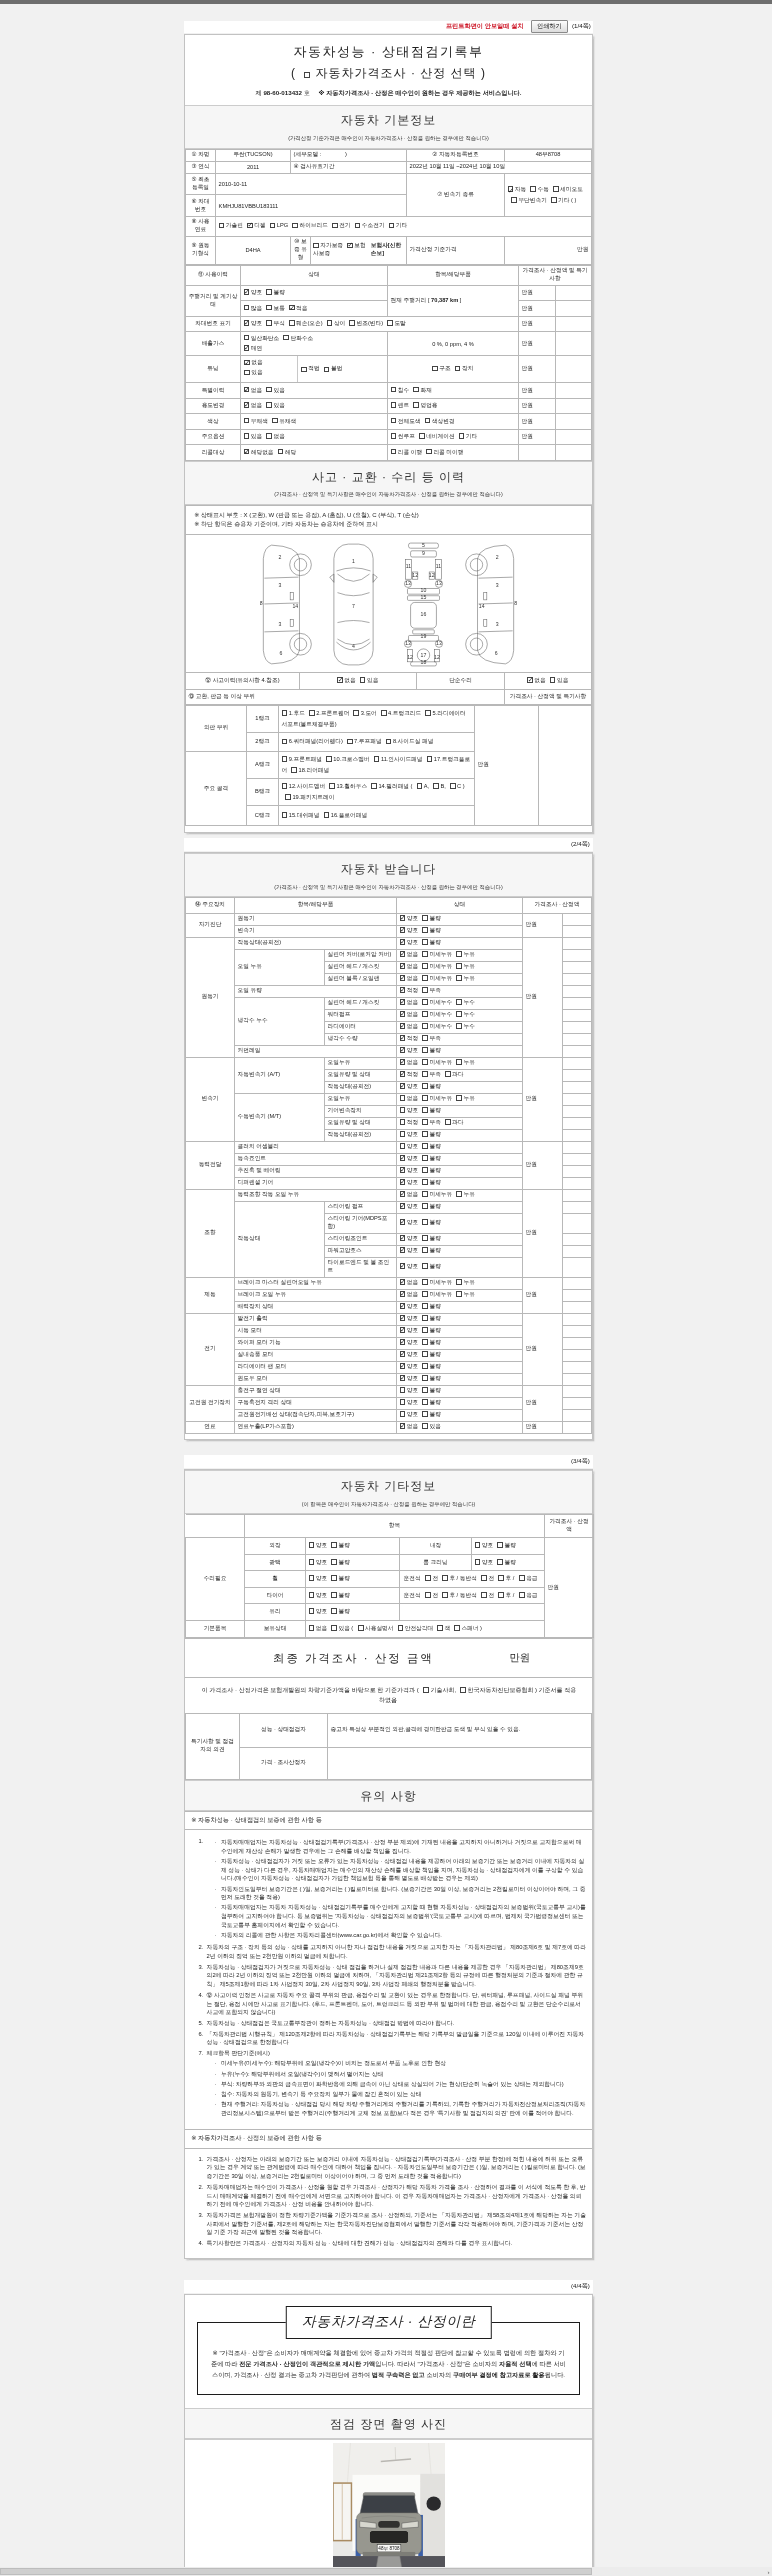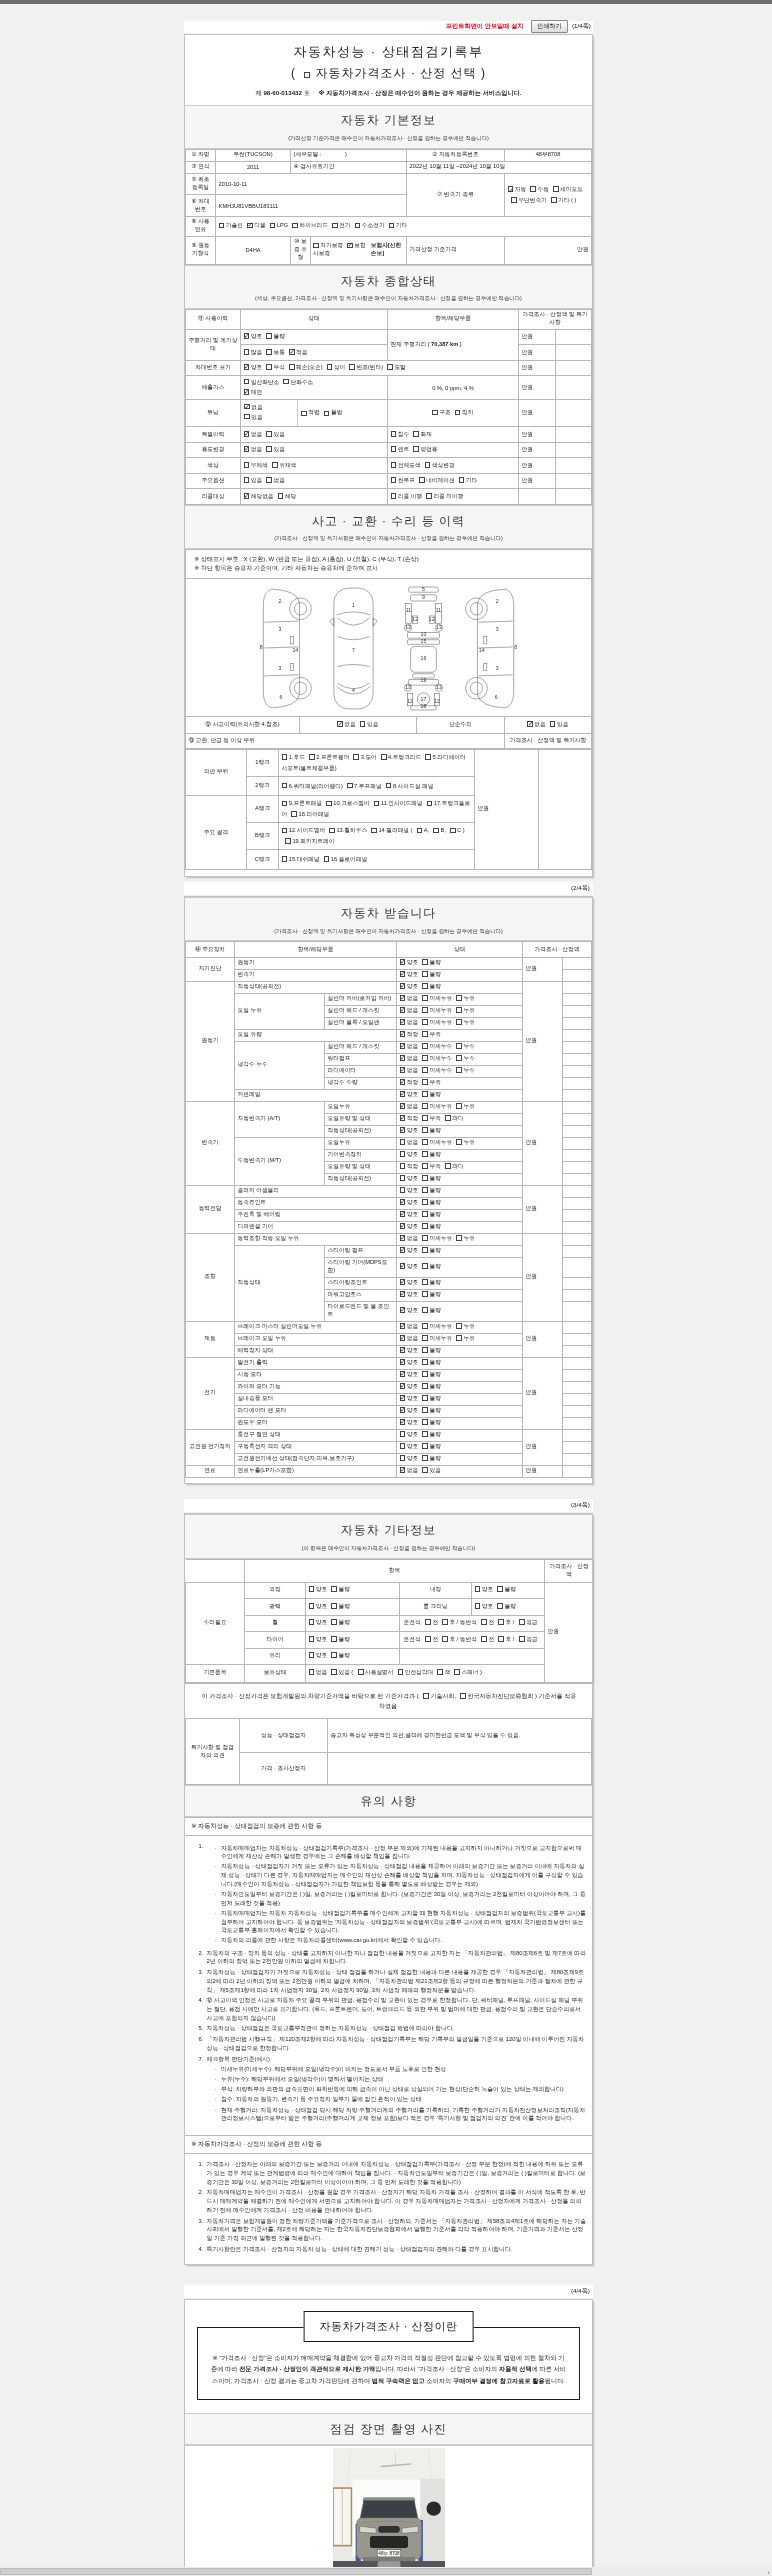--- a/index.html
+++ b/index.html
@@ -156,10 +156,6 @@
     </tbody>
       </table>
 
-    <div class="band">
-      <div class="band-title">자동차 종합상태</div>
-      <div class="band-sub">(색상, 주요옵션, 가격조사 · 산정액 및 특기사항은 매수인이 자동차가격조사 · 산정을 원하는 경우에만 적습니다)</div>
-    </div>
 
     <table class="t">
       <tbody>

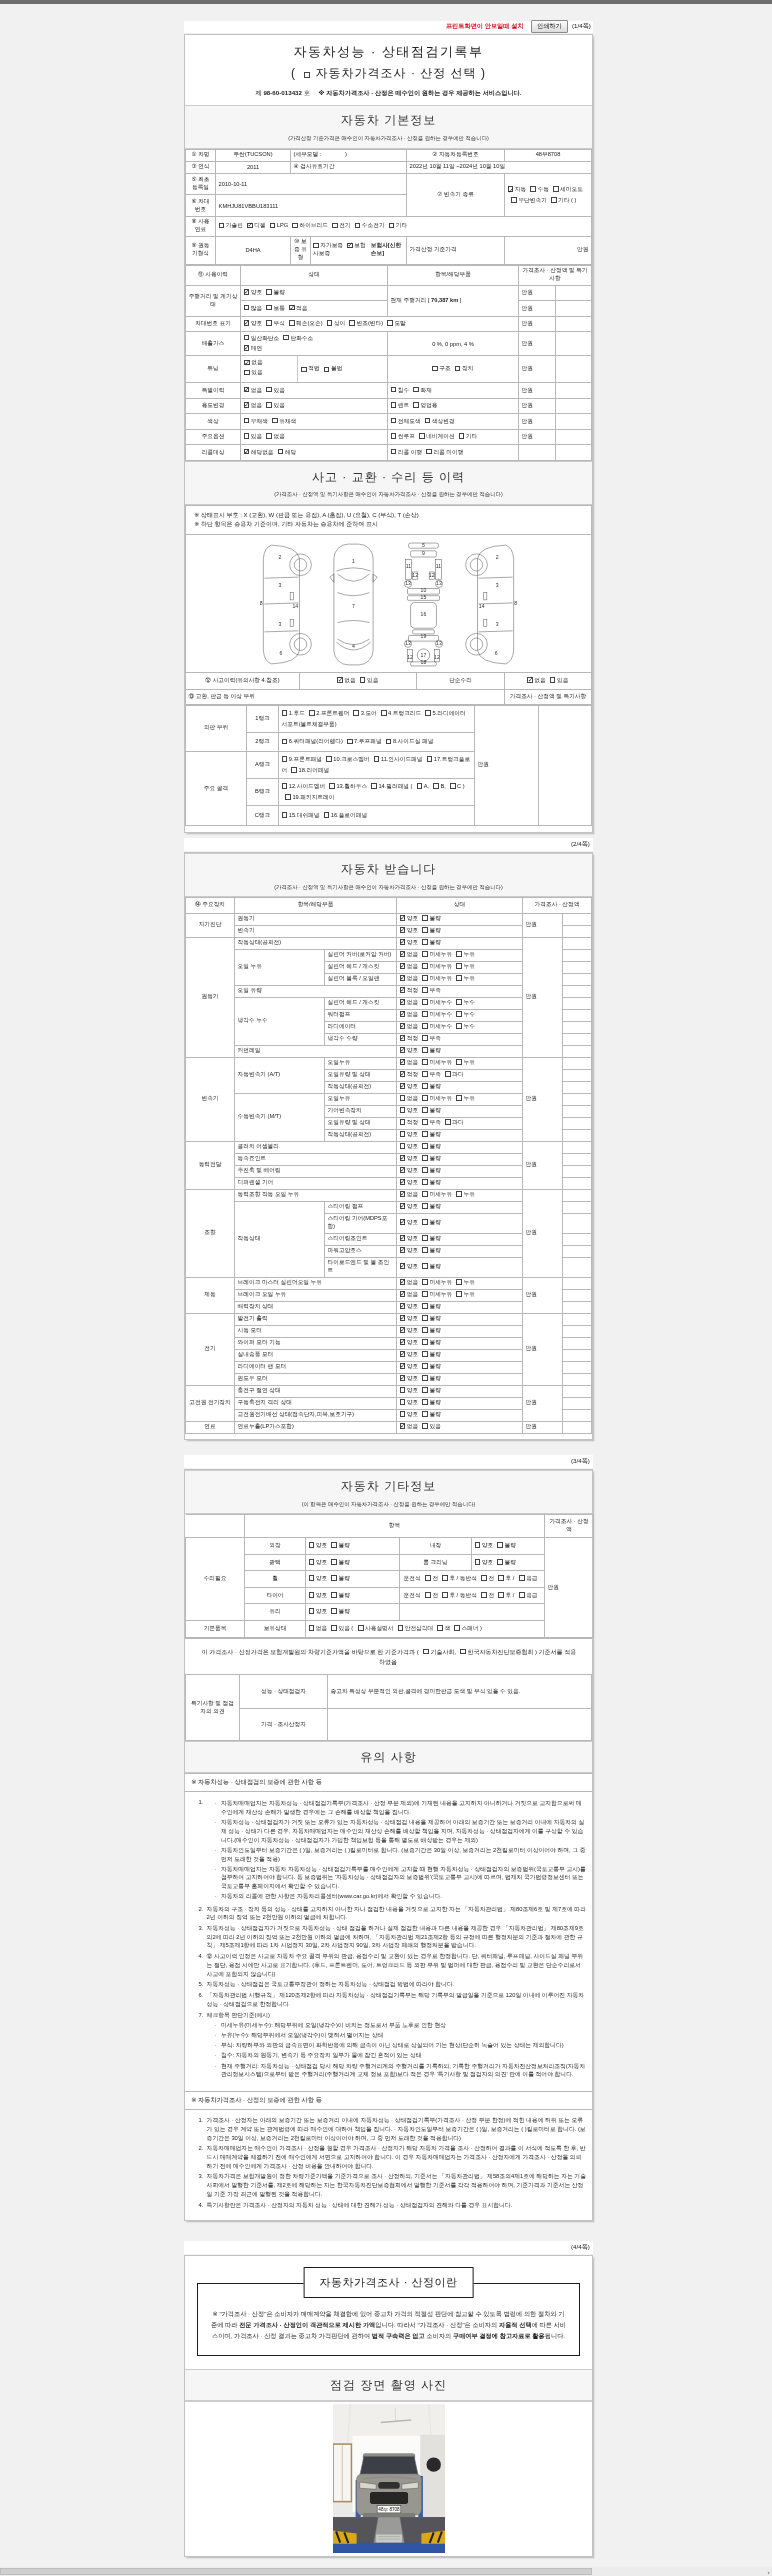--- a/index.html
+++ b/index.html
@@ -743,6 +743,10 @@
     </tbody>
       </table>
 
+    <div class="final-band">
+      <span class="final-label">최종 가격조사 · 산정 금액</span>
+      <span class="final-unit">만원</span>
+    </div>
     <div class="final-note opts tok0"><span class="ol pl">이 가격조사 · 산정가격은 보험개발원의 차량기준가액을 바탕으로 한 기준가격과 (</span><span class="cb"></span><span class="ol">기술사회,</span><span class="cb"></span><span class="ol">한국자동차진단보증협회</span><span class="ol pl">) 기준서를 적용하였음</span></div>
 
     <table class="t" style="border-top:0.5px solid #b8b8b8">

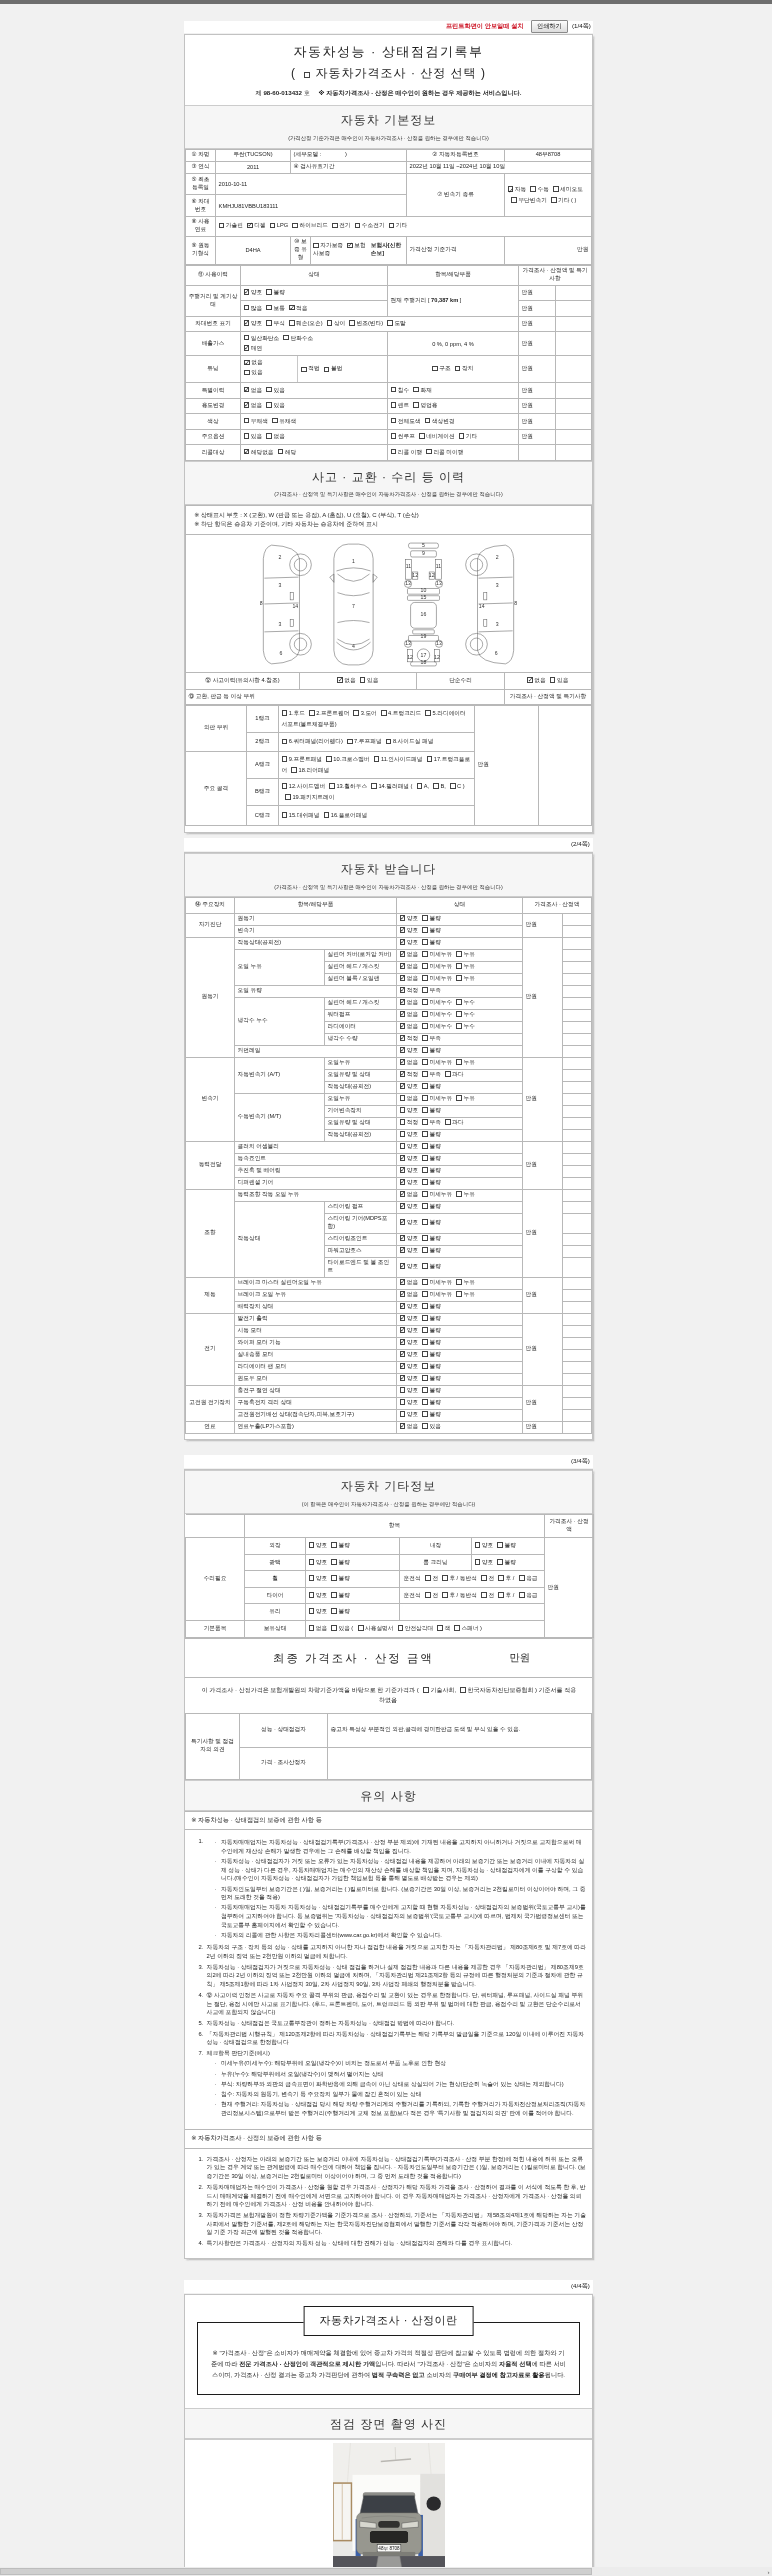--- a/index.html
+++ b/index.html
@@ -64,7 +64,7 @@
   .ni-m { width:6.2px; flex:none; }
 
   .def-wrap { position:relative; margin:27px 12.4px 13.4px; }
-  .def-title { position:absolute; top:-16px; left:50%; transform:translateX(-50%); background:#fff; border:1px solid #1c1c1c; padding:6.7px 15.5px; font-size:11px; letter-spacing:0.5px; z-index:2; white-space:nowrap; }
+  .def-title { position:absolute; top:-16px; left:50%; transform:translateX(-50%); background:#fff; border:1px solid #1c1c1c; padding:6.7px 15.5px; font-size:14px; letter-spacing:0.5px; z-index:2; white-space:nowrap;font-style:italic; }
   .def-box { border:1px solid #1c1c1c; padding:24px 12.4px 13.4px; font-size:6.2px; line-height:1.8; text-align:center; }
 
   .photo-row { border-top:0.5px solid #ccc; text-align:center; padding:2.6px 0; }

